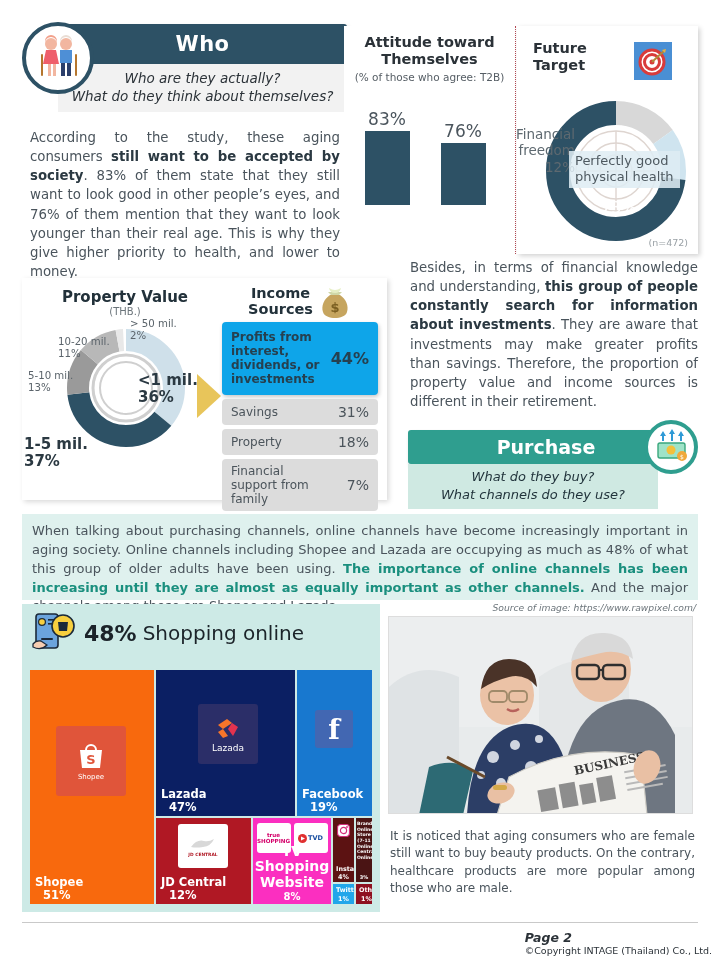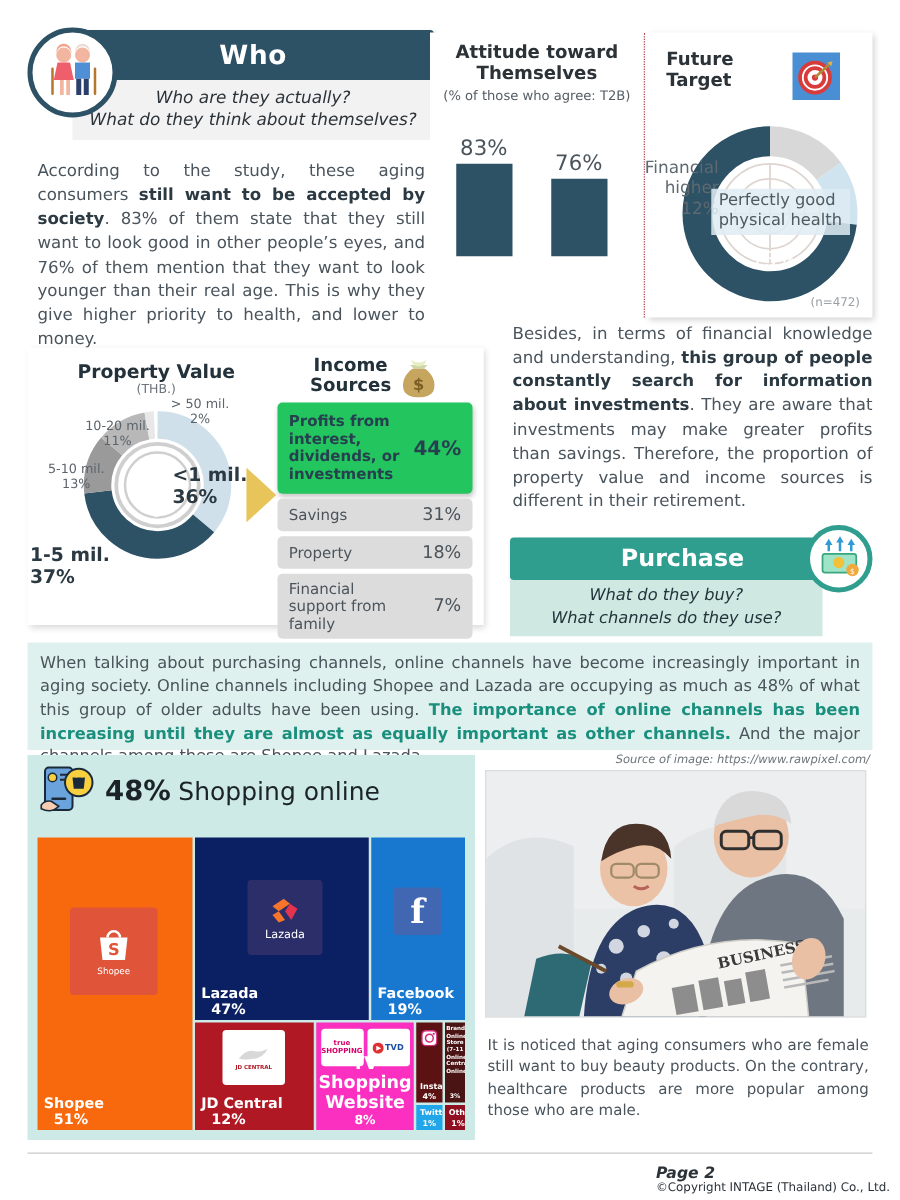--- a/index.html
+++ b/index.html
@@ -233,7 +233,7 @@
 
     <div style="position:absolute; left:-24px; top:100px; width:82px; text-align:right; font-size:13.5px; color:#5e6970; line-height:1.22;">
       <div>Financial</div>
-      <div>higher</div>
+      <div>freedom</div>
       <div>12%</div>
     </div>
 

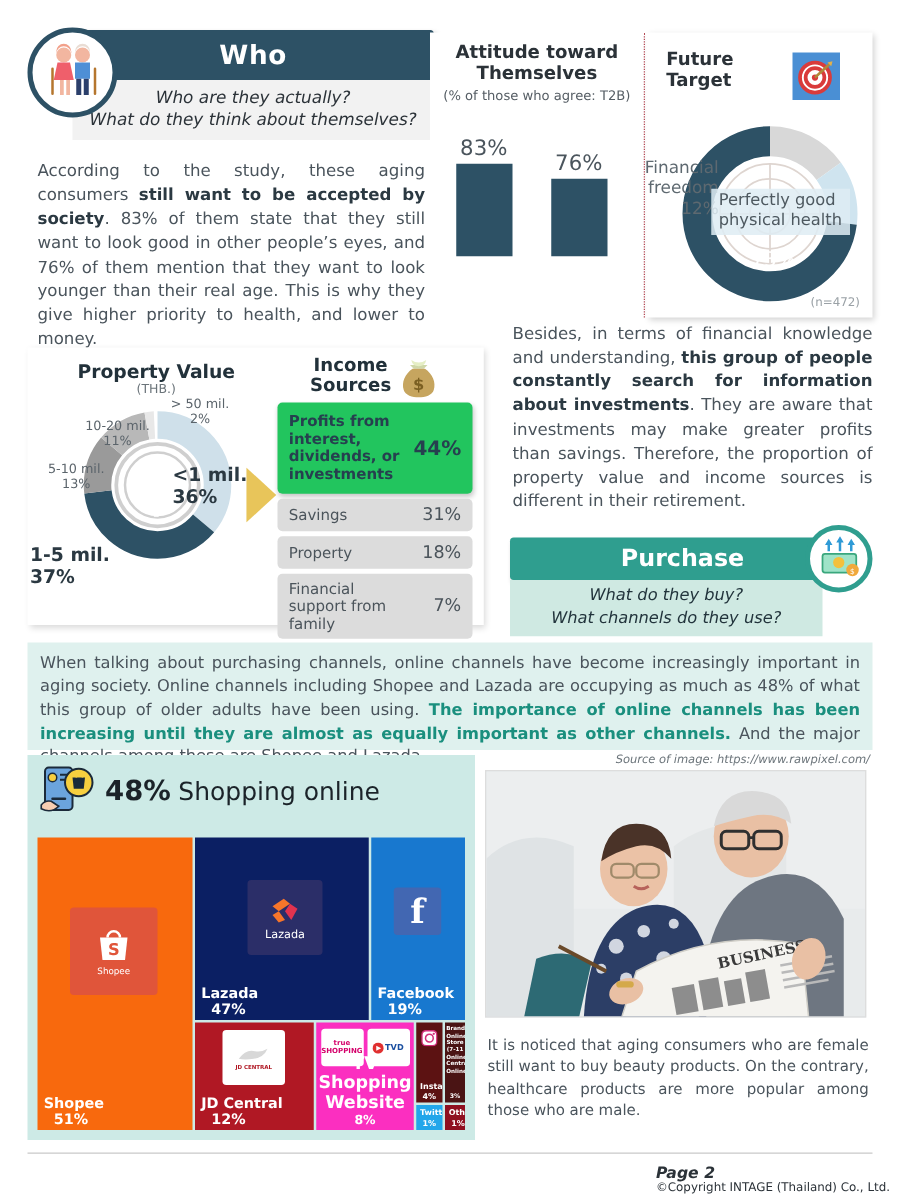--- a/index.html
+++ b/index.html
@@ -69,7 +69,7 @@
   #prop-panel { left: 22px; top: 278px; width: 365px; height: 222px; background: #fff;
     box-shadow: 2px 2px 5px rgba(0,0,0,.15); }
 
-  .pv-lbl { position: absolute; font-size: 10.2px; color: #5b646b; line-height: 1.15; text-align: center; }
+  .pv-lbl { position: absolute; font-size: 10.2px; color: #5b646b; line-height: 1.15; }
   .pv-lbl.big { font-size: 15px; font-weight: bold; color: #2b3942; }
 
   

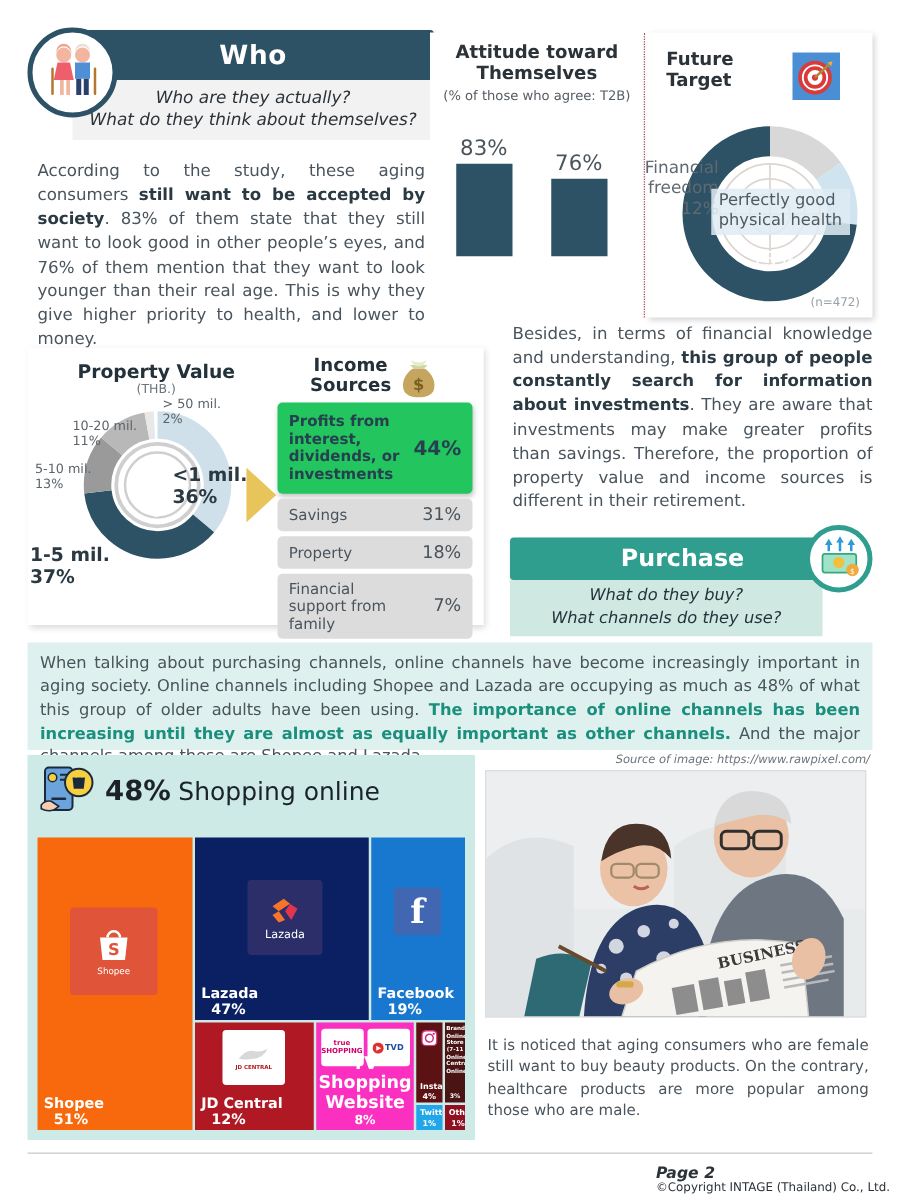--- a/index.html
+++ b/index.html
@@ -79,7 +79,7 @@
     padding: 5px 9px; font-size: 12px; color: #4b545b;
   }
   .inc-row.hl {
-    background: #22c55e; font-weight: bold; color: #26404f;
+    background: #0ea5e9; font-weight: bold; color: #26404f;
     box-shadow: 1px 2px 4px rgba(0,0,0,.22); padding: 8px 9px;
   }
   .inc-row .v { font-size: 14px; }

